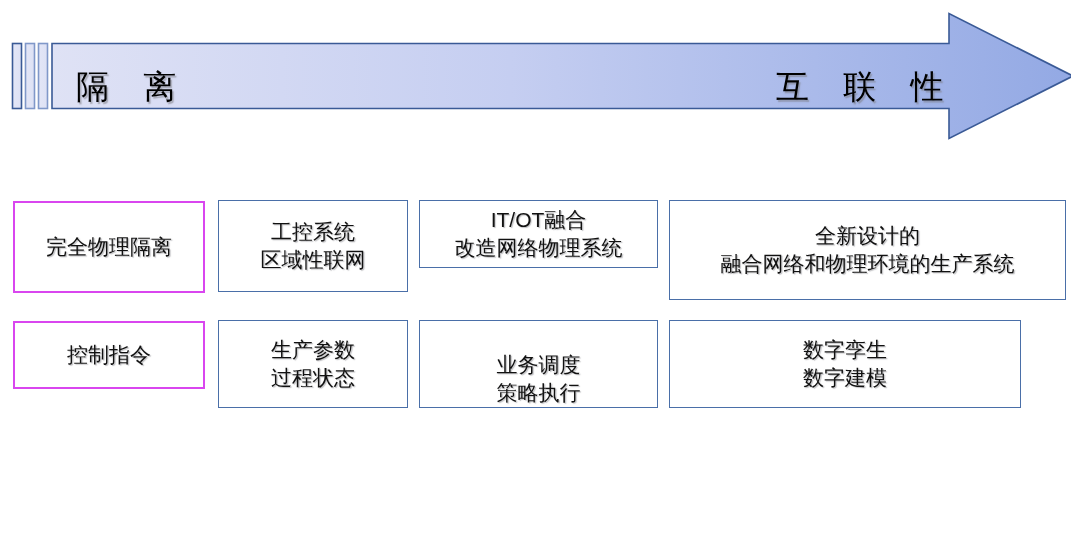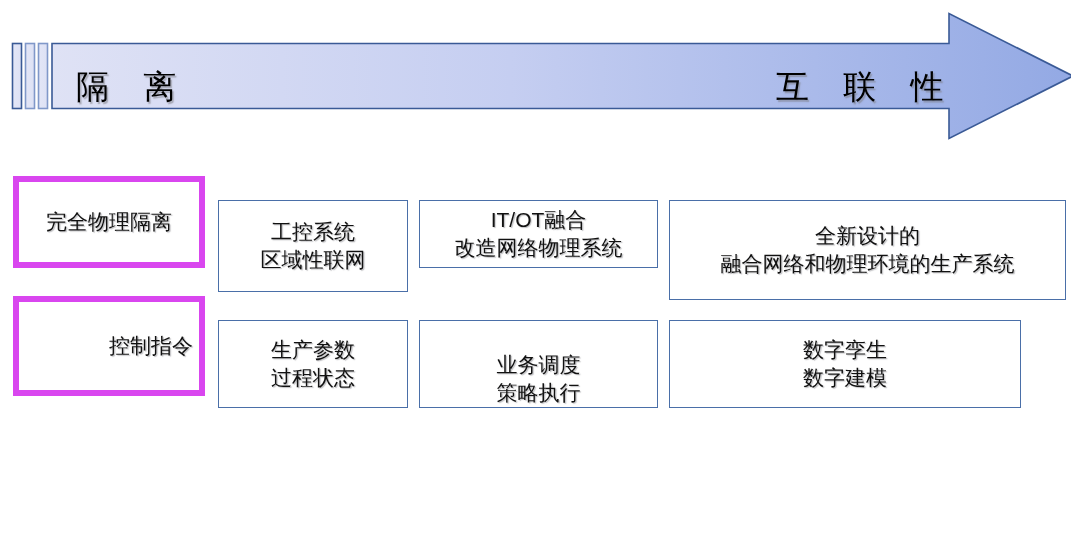--- a/index.html
+++ b/index.html
@@ -67,7 +67,7 @@
     justify-content: center;
     text-align: center;
   }
-  .cell.accent-dark  { border: 6px solid #d946ef; }
+  .cell.accent-dark  { border: 2px solid #d946ef; margin-top: 25px; }
   .cell.accent-light { border: 1.6px solid #4a6fa8; margin-top: 24px; }
 
   .cell-text {

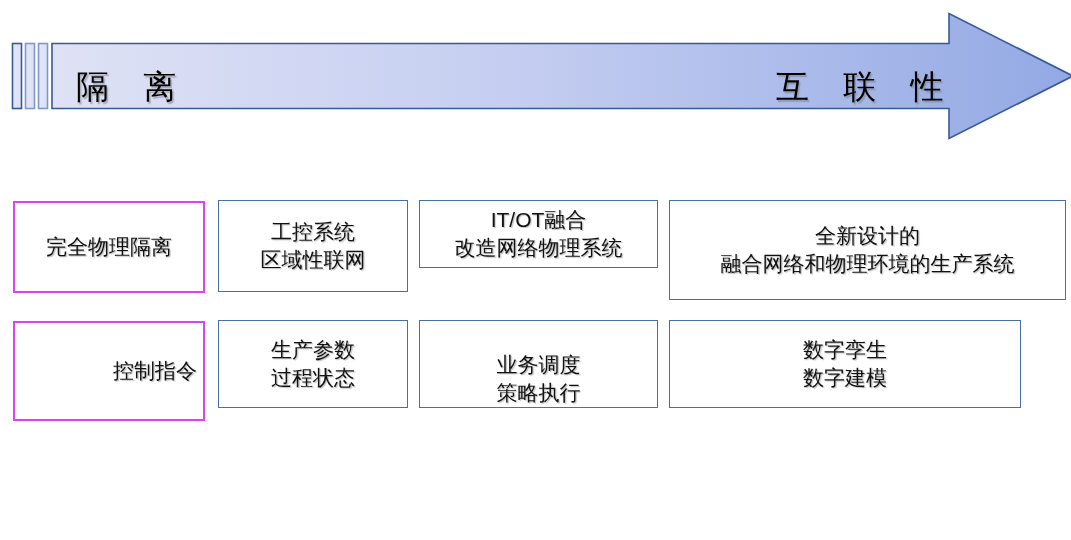--- a/index.html
+++ b/index.html
@@ -135,7 +135,7 @@
 
   <div class="box-row" id="row-2">
 
-    <div class="cell accent-dark" style="left:7px; top:0; width:192px; height:100px;justify-content:flex-end;">
+    <div class="cell accent-dark" style="left:7px; top:0; width:192px; height:68px;">
       <span class="cell-text">控制指令</span>
     </div>
 

